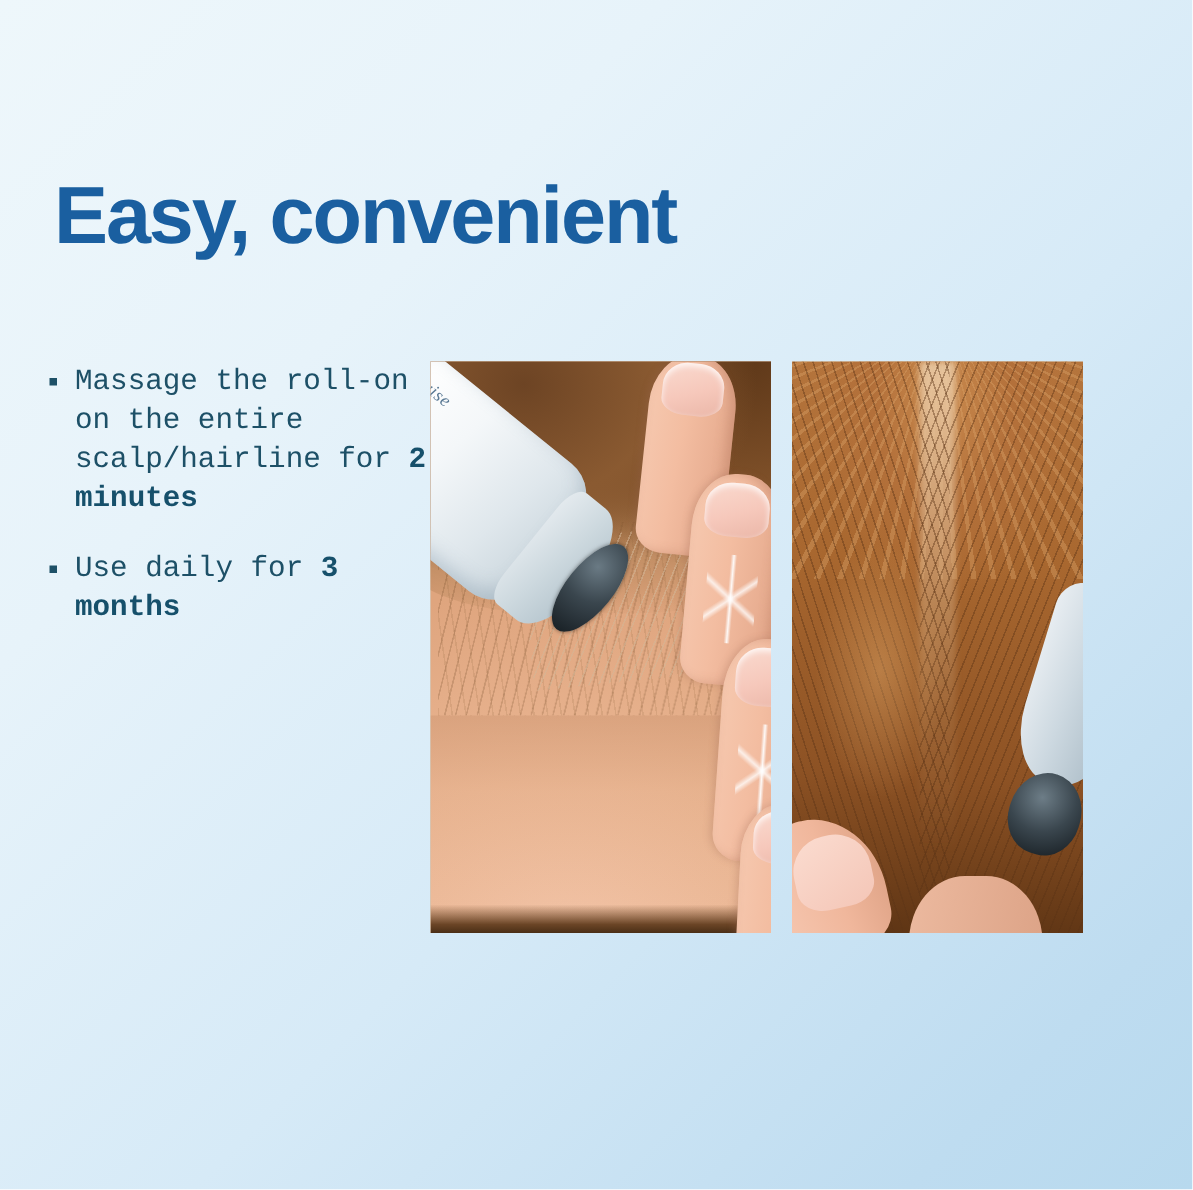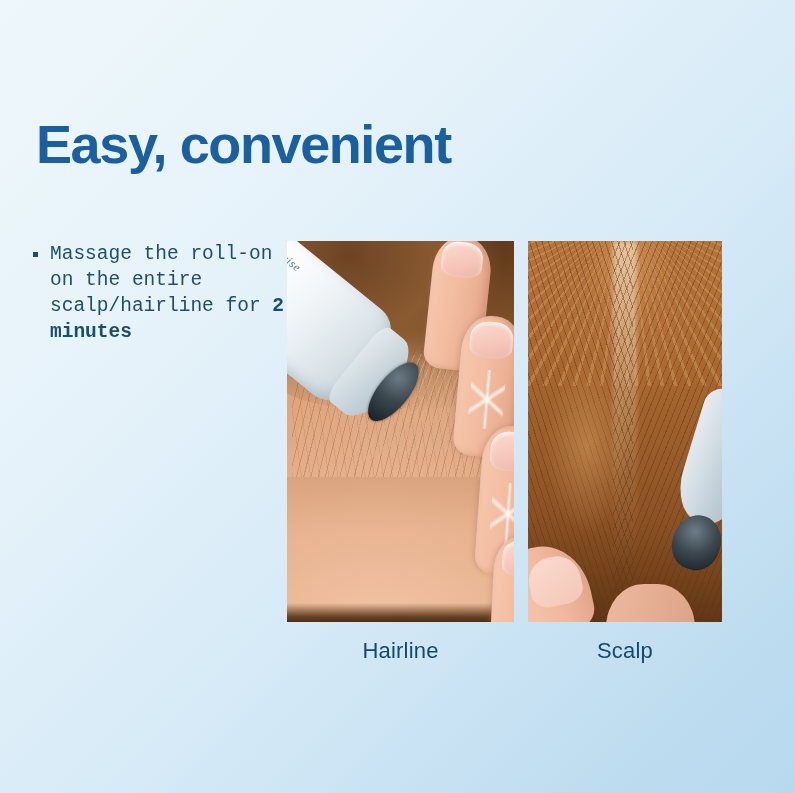--- a/index.html
+++ b/index.html
@@ -286,6 +286,10 @@
     </li>
 
 
+    <li class="bullet-item">
+      <span class="bullet-marker"></span>
+      <span class="bullet-text">Use daily for </span><span class="bullet-text bullet-strong">3 months</span>
+    </li>
 
   </ul>
 

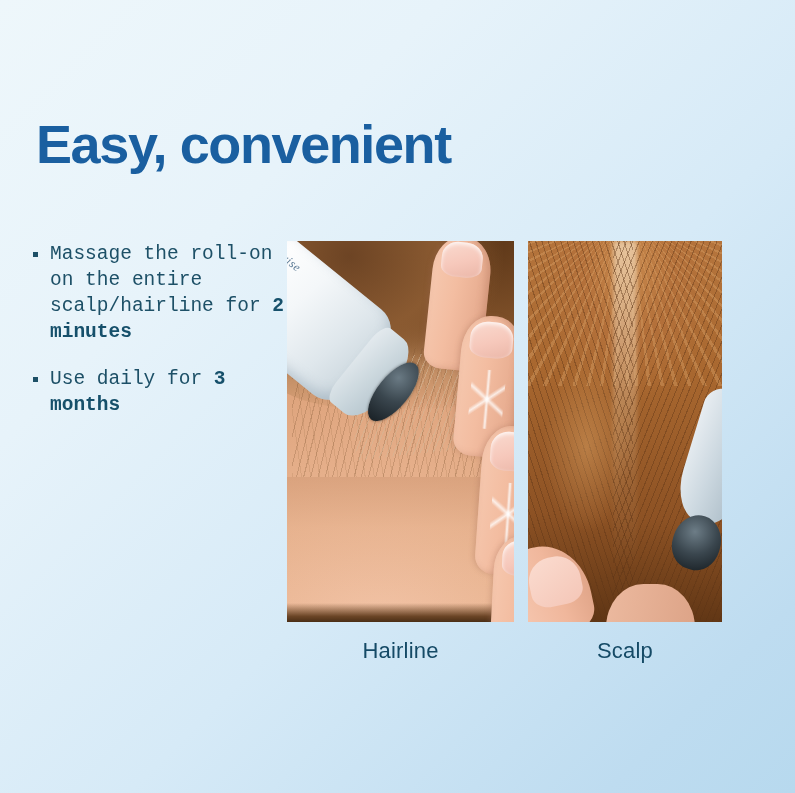--- a/index.html
+++ b/index.html
@@ -346,7 +346,6 @@
     <div class="layer finger-low"></div>
   </div>
 
-  <div class="caption" id="caption-hairline">Hairline</div>
   <div class="caption" id="caption-scalp">Scalp</div>
 
 </div>

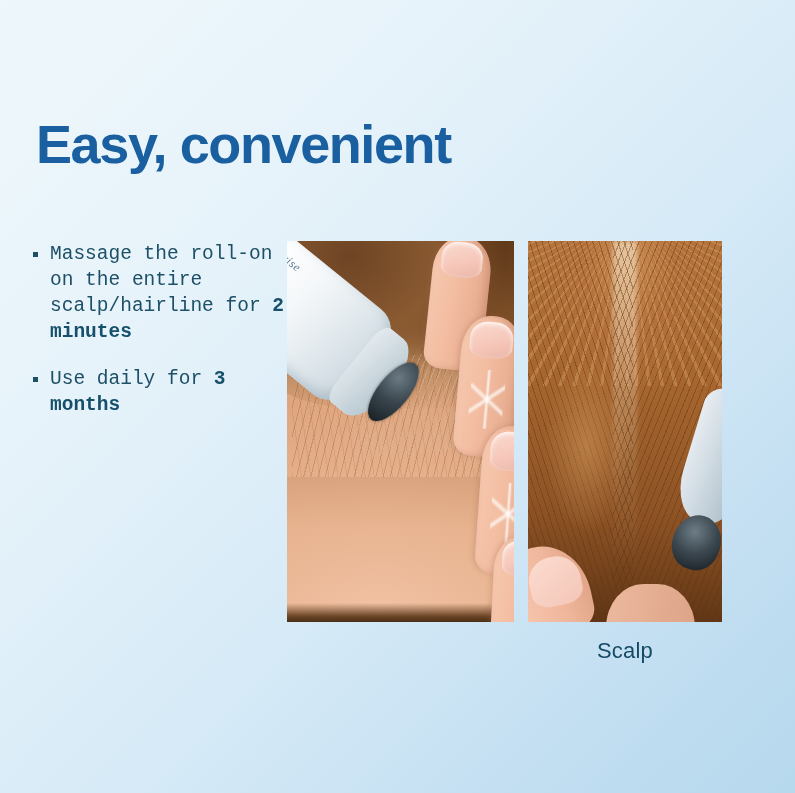--- a/index.html
+++ b/index.html
@@ -346,7 +346,6 @@
     <div class="layer finger-low"></div>
   </div>
 
-  <div class="caption" id="caption-scalp">Scalp</div>
 
 </div>
 

